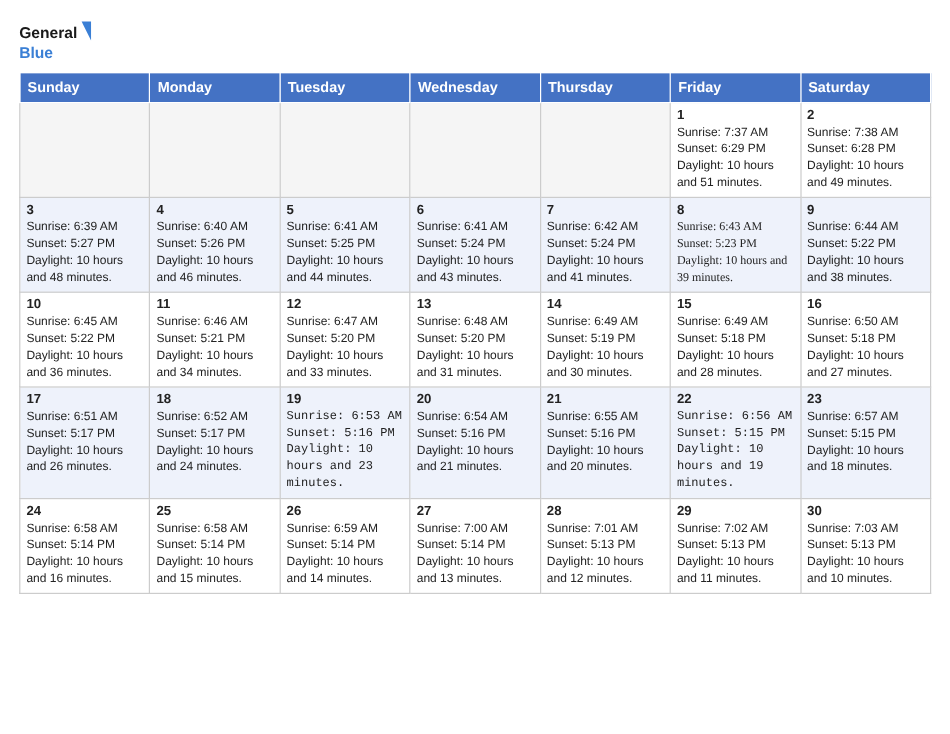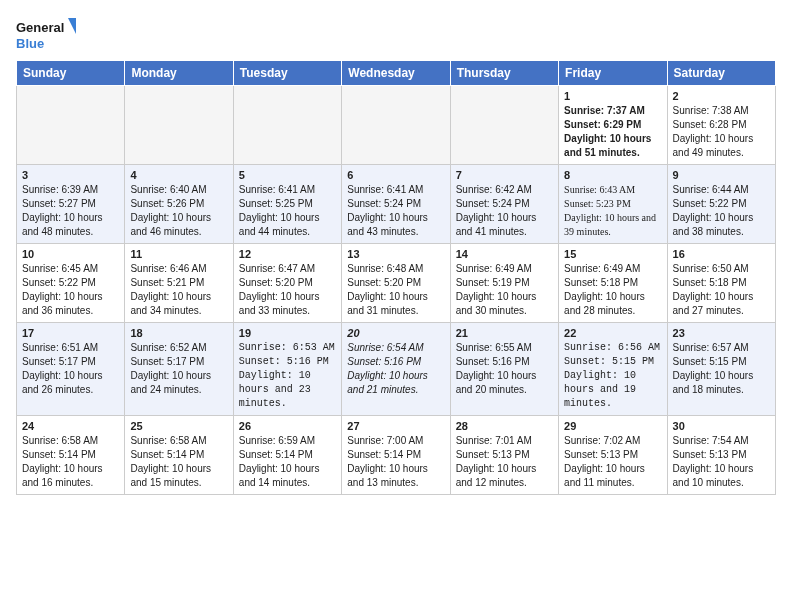--- a/index.html
+++ b/index.html
@@ -112,7 +112,7 @@
         <td class="empty"></td>
         <td>
           <div class="day-num">1</div>
-          <div class="day-info" style="white-space: pre-line; font-weight: bold;">Sunrise: 7:37 AM
+          <div class="day-info" style="white-space: pre-line;">Sunrise: 7:37 AM
 Sunset: 6:29 PM
 Daylight: 10 hours and 51 minutes.</div>
         </td>

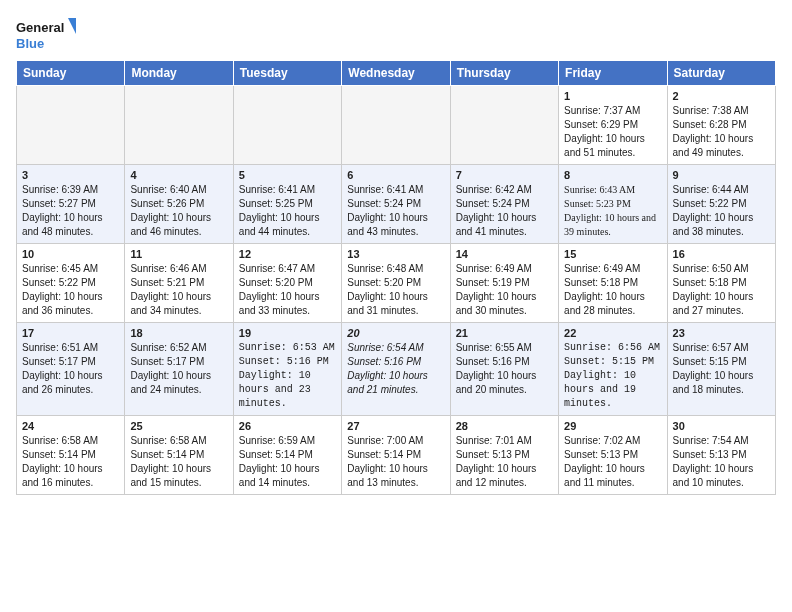--- a/index.html
+++ b/index.html
@@ -230,7 +230,7 @@
 Sunset: 5:16 PM
 Daylight: 10 hours and 23 minutes.</div>
         </td>
-        <td style="background: rgb(238, 242, 251); font-style: italic;">
+        <td style="background: rgb(238, 242, 251);">
           <div class="day-num">20</div>
           <div class="day-info" style="white-space: pre-line;">Sunrise: 6:54 AM
 Sunset: 5:16 PM

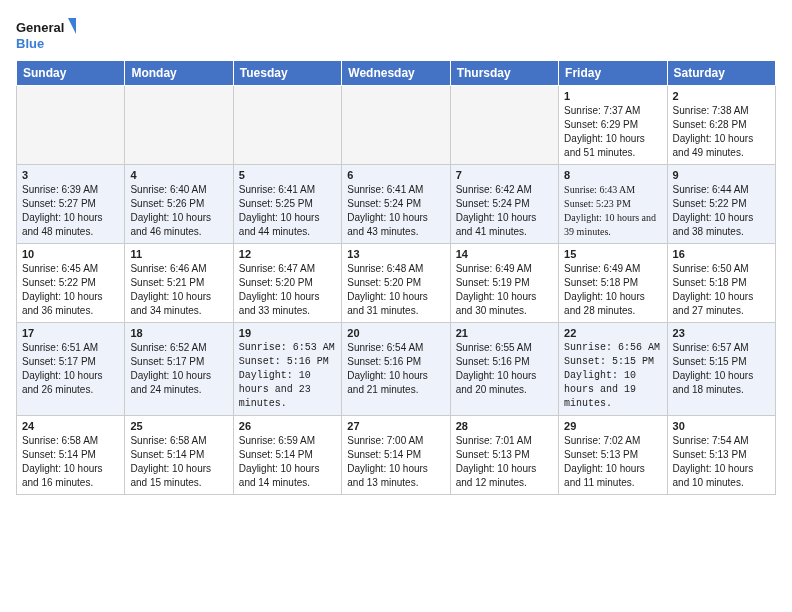--- a/index.html
+++ b/index.html
@@ -294,7 +294,7 @@
         </td>
         <td>
           <div class="day-num">30</div>
-          <div class="day-info" style="white-space: pre-line;">Sunrise: 7:54 AM
+          <div class="day-info" style="white-space: pre-line;">Sunrise: 7:03 AM
 Sunset: 5:13 PM
 Daylight: 10 hours and 10 minutes.</div>
         </td>

